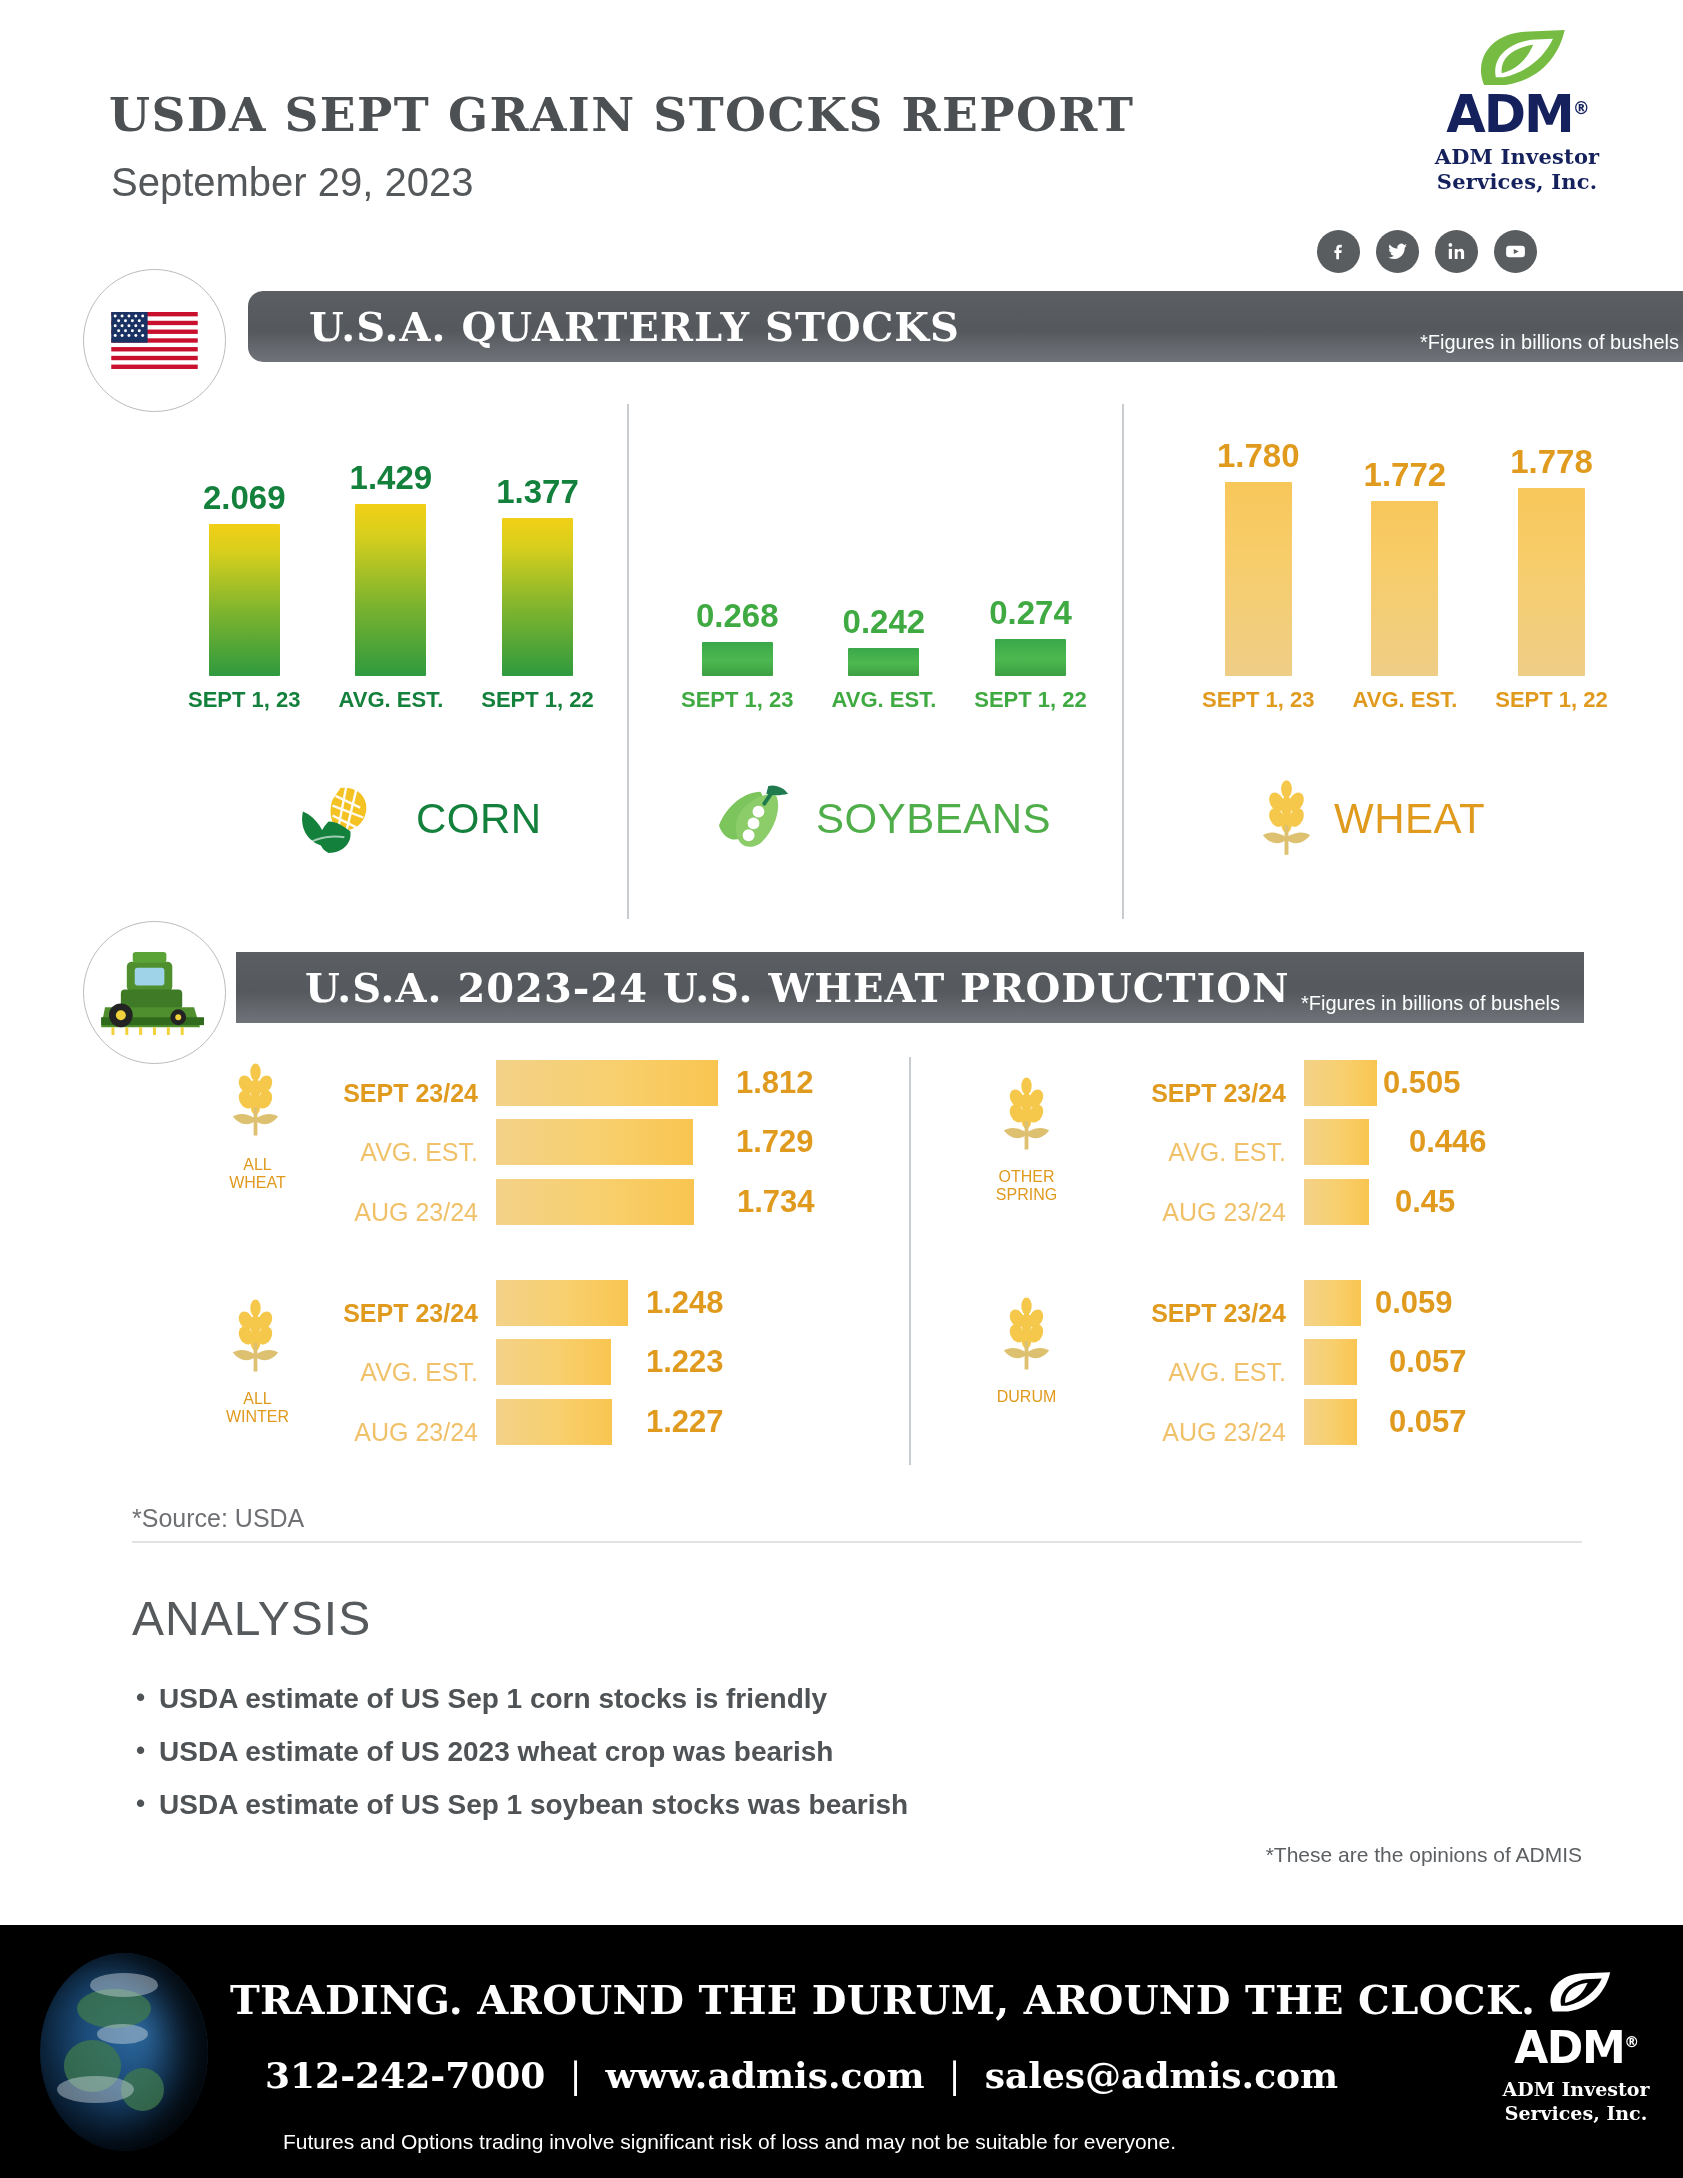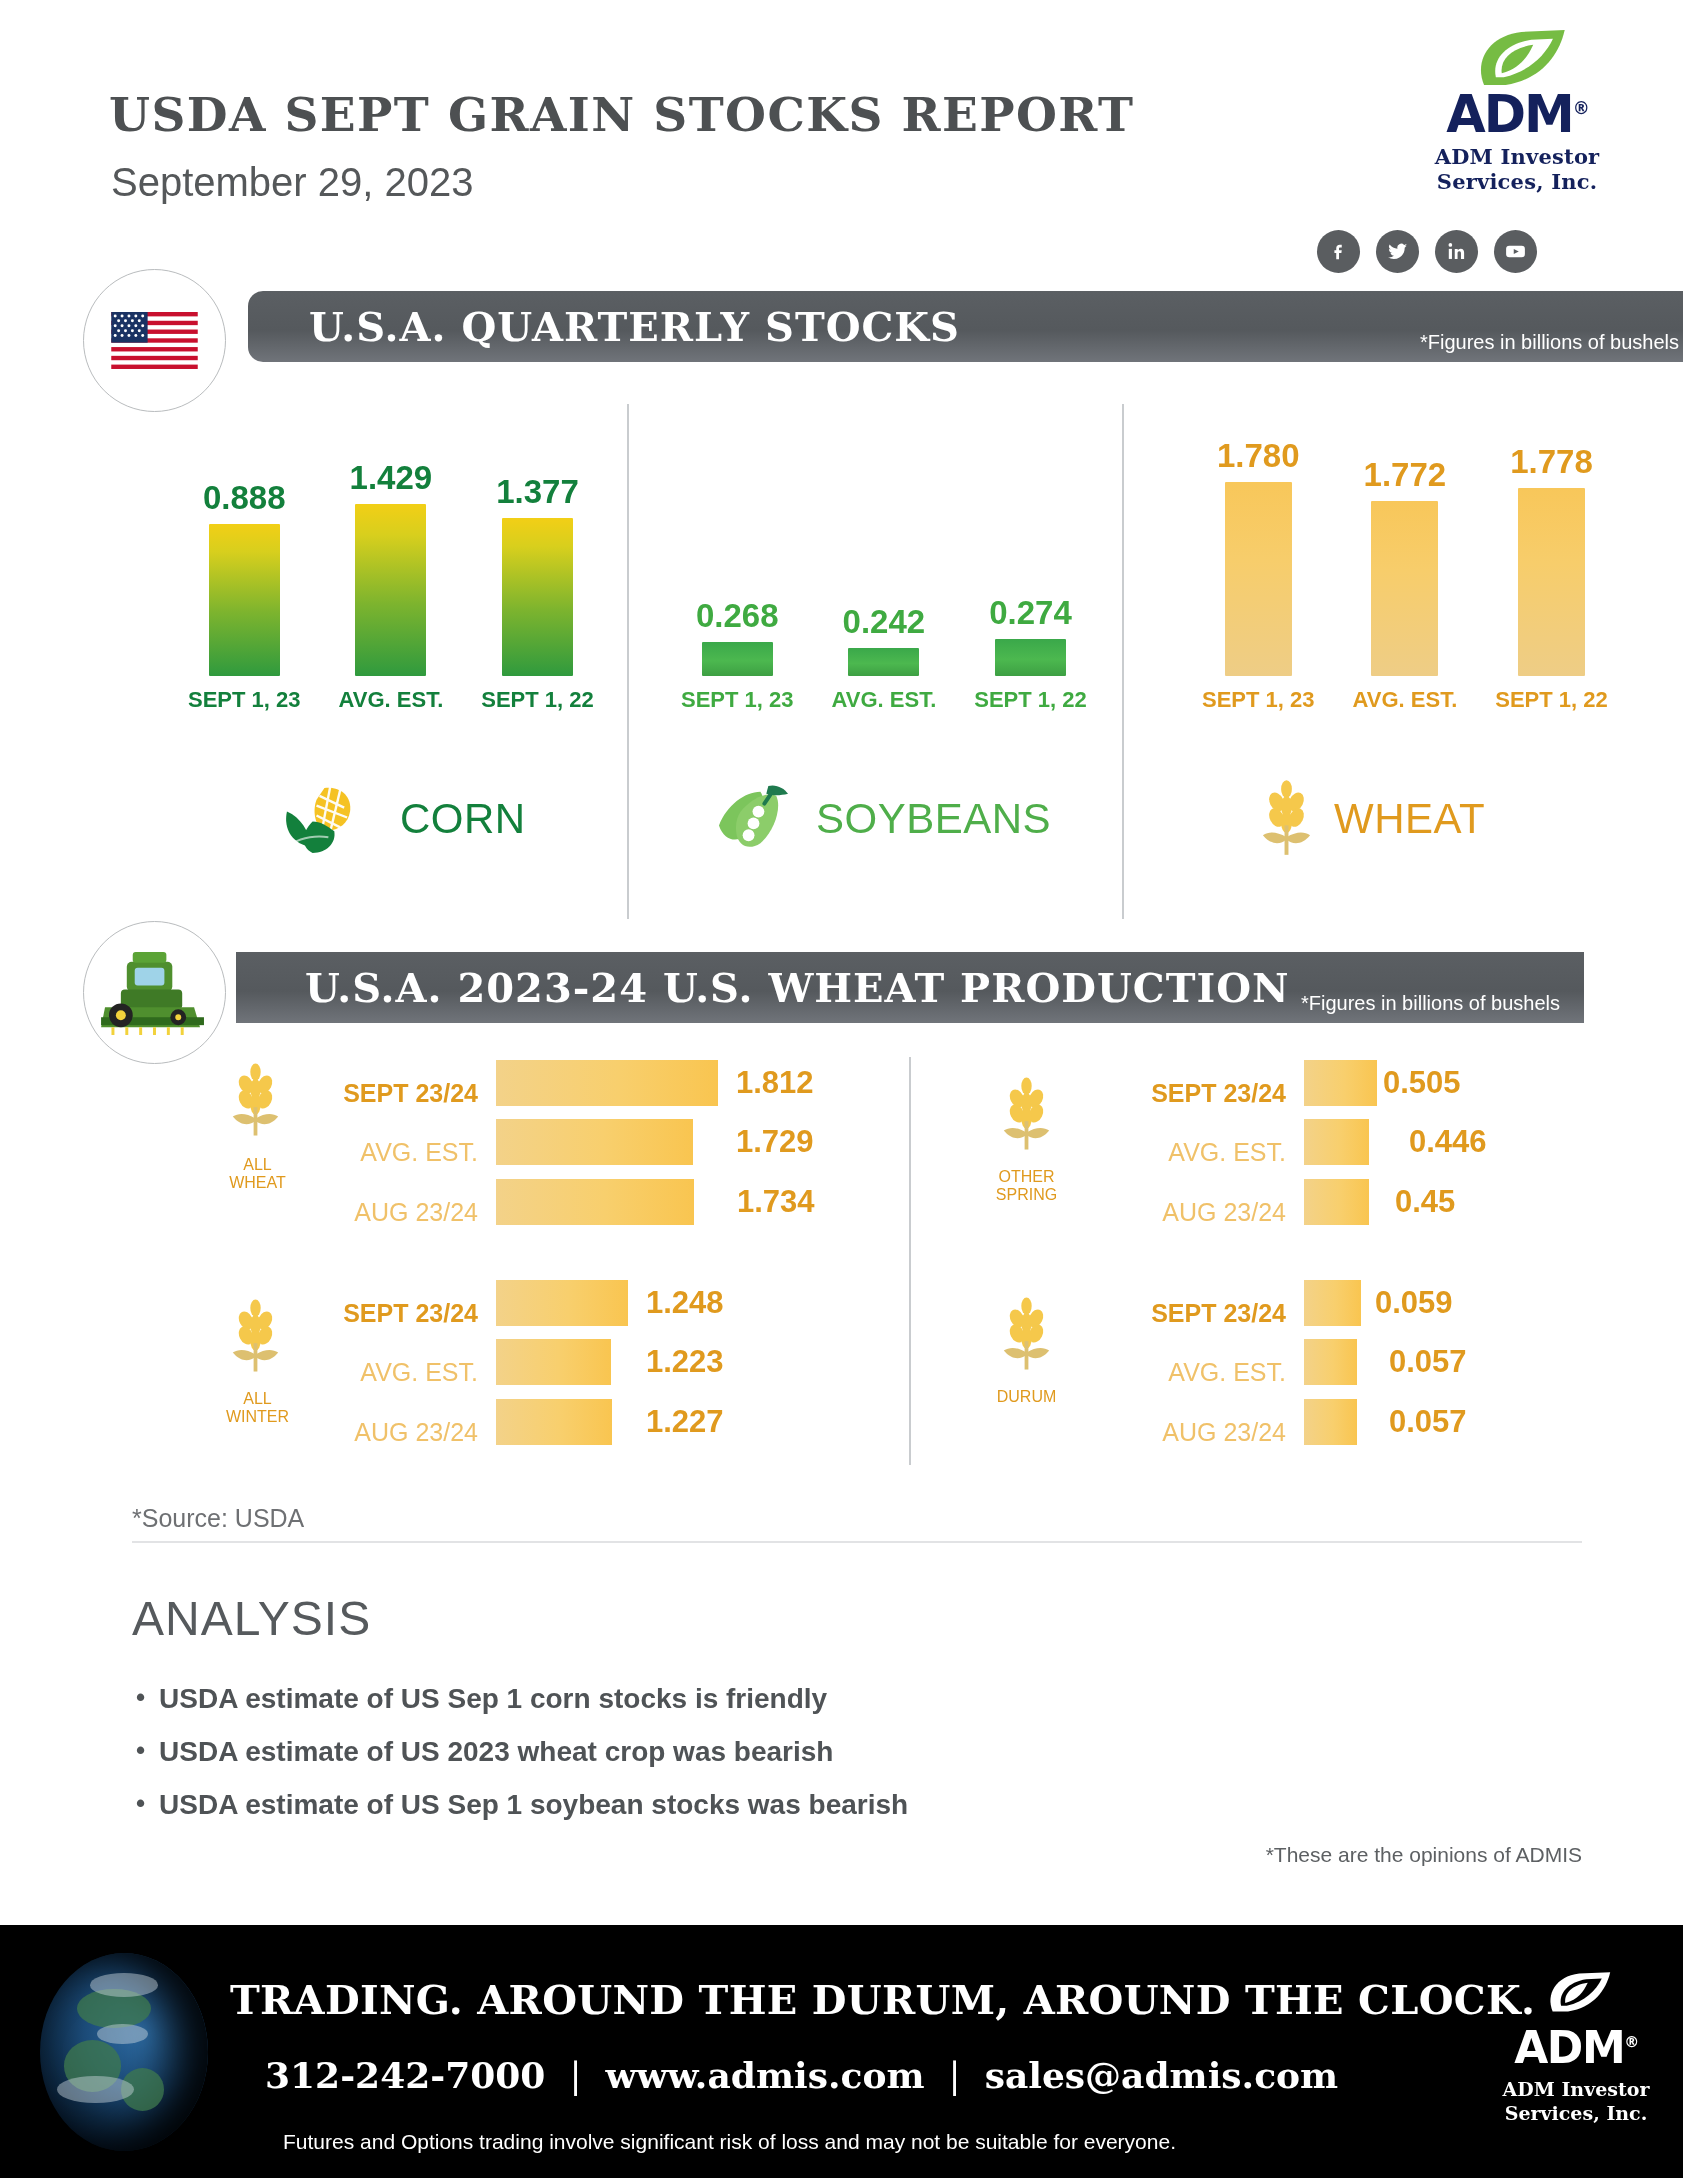--- a/index.html
+++ b/index.html
@@ -251,7 +251,7 @@
 
   <div class="bars-row" style="left:188px; top:475px; height:238px; gap:38px;">
     <div class="bwrap">
-      <div class="bval" style="color:#13803c;">0.888</div>
+      <div class="bval" style="color:#13803c;">2.069</div>
       <div class="bar" style="width:71px; height:152px; background:linear-gradient(180deg,#f2cf16 0%,#d8cf1d 18%,#7db42e 58%,#2f9a3e 100%);"></div>
       <div class="blab" style="color:#13803c;">SEPT 1, 23</div>
     </div>

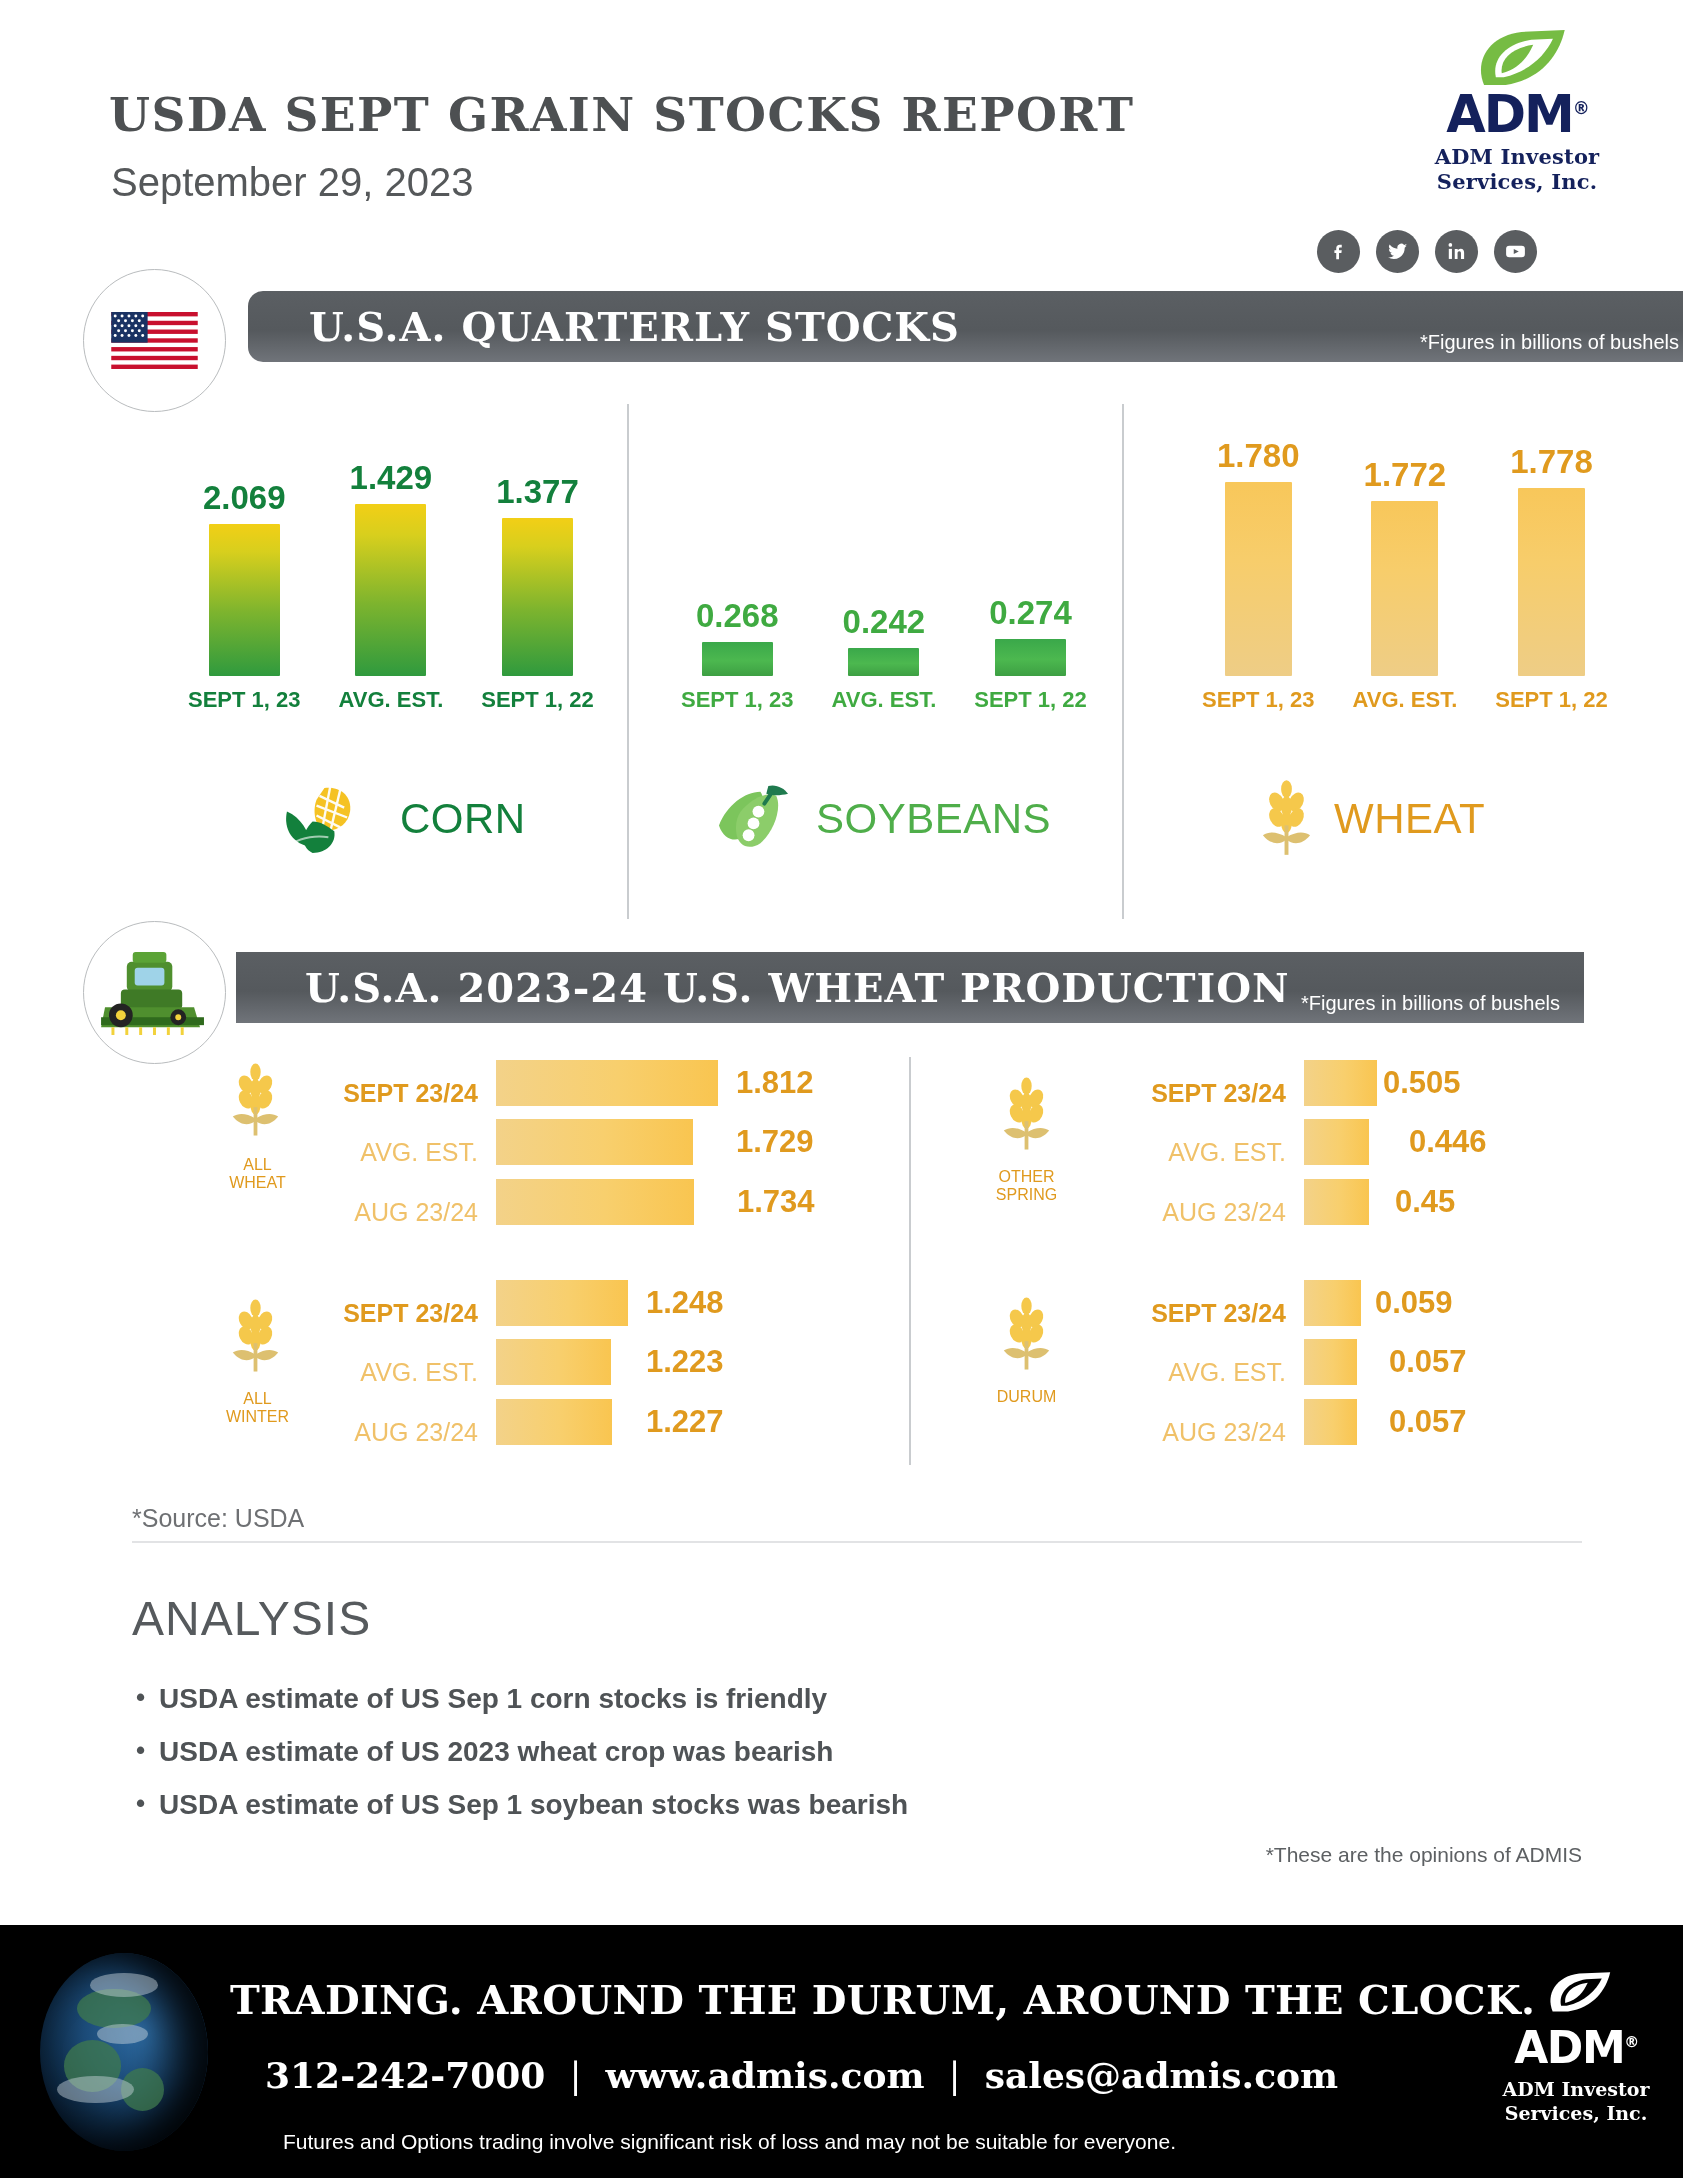--- a/index.html
+++ b/index.html
@@ -266,7 +266,7 @@
       <div class="blab" style="color:#13803c;">SEPT 1, 22</div>
     </div>
   </div>
-  <div class="crop-row" style="left:279px; top:782px;gap:40px;">
+  <div class="crop-row" style="left:295px; top:782px;gap:40px;">
     <svg width="81" height="73" viewBox="0 0 82 74">
       <path d="M46 6 C62 4 74 14 72 30 C70 44 56 52 44 48 C36 44 34 28 38 18 Z" fill="#f5c223"></path>
       <g stroke="#ffffff" stroke-width="2.4" fill="none" opacity="0.95">

